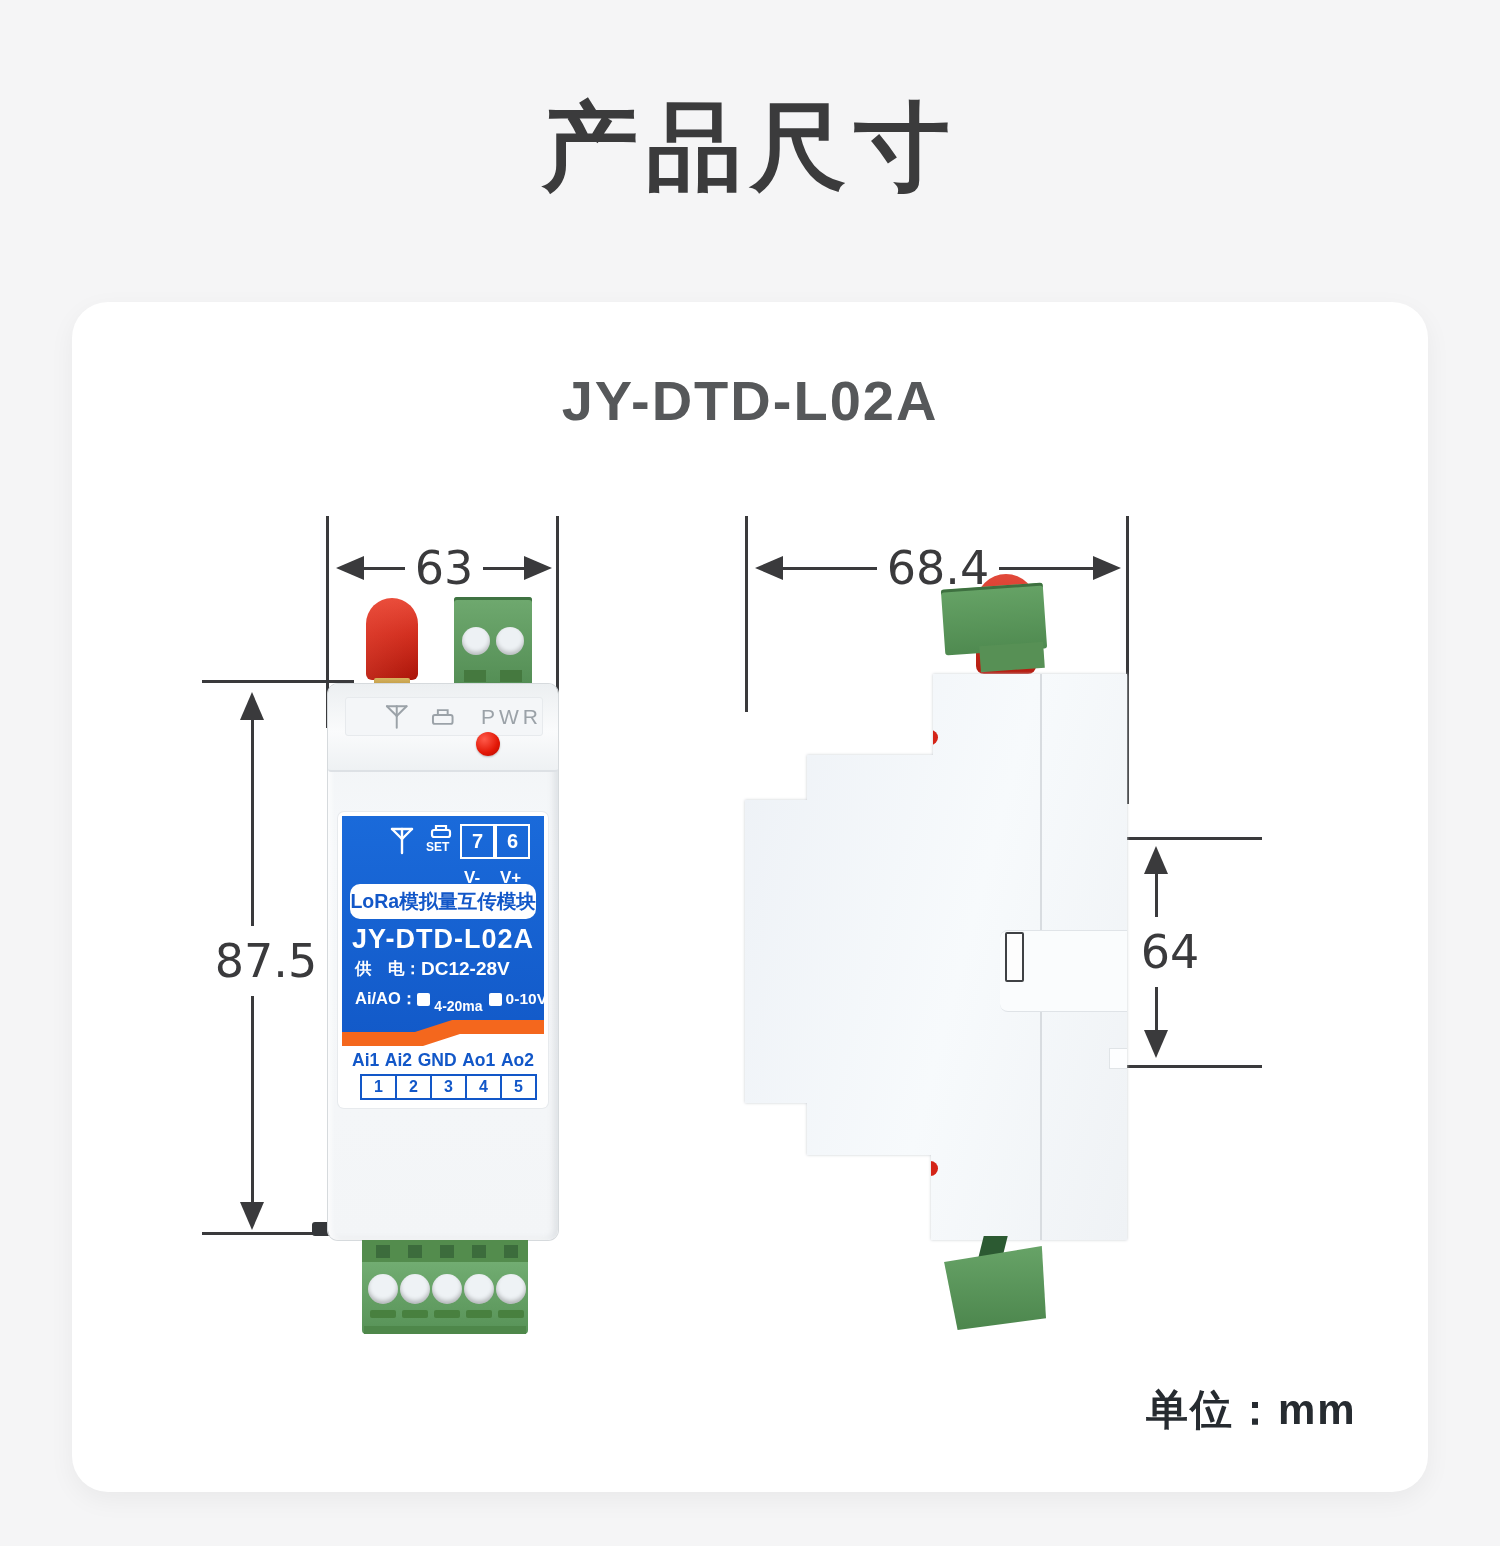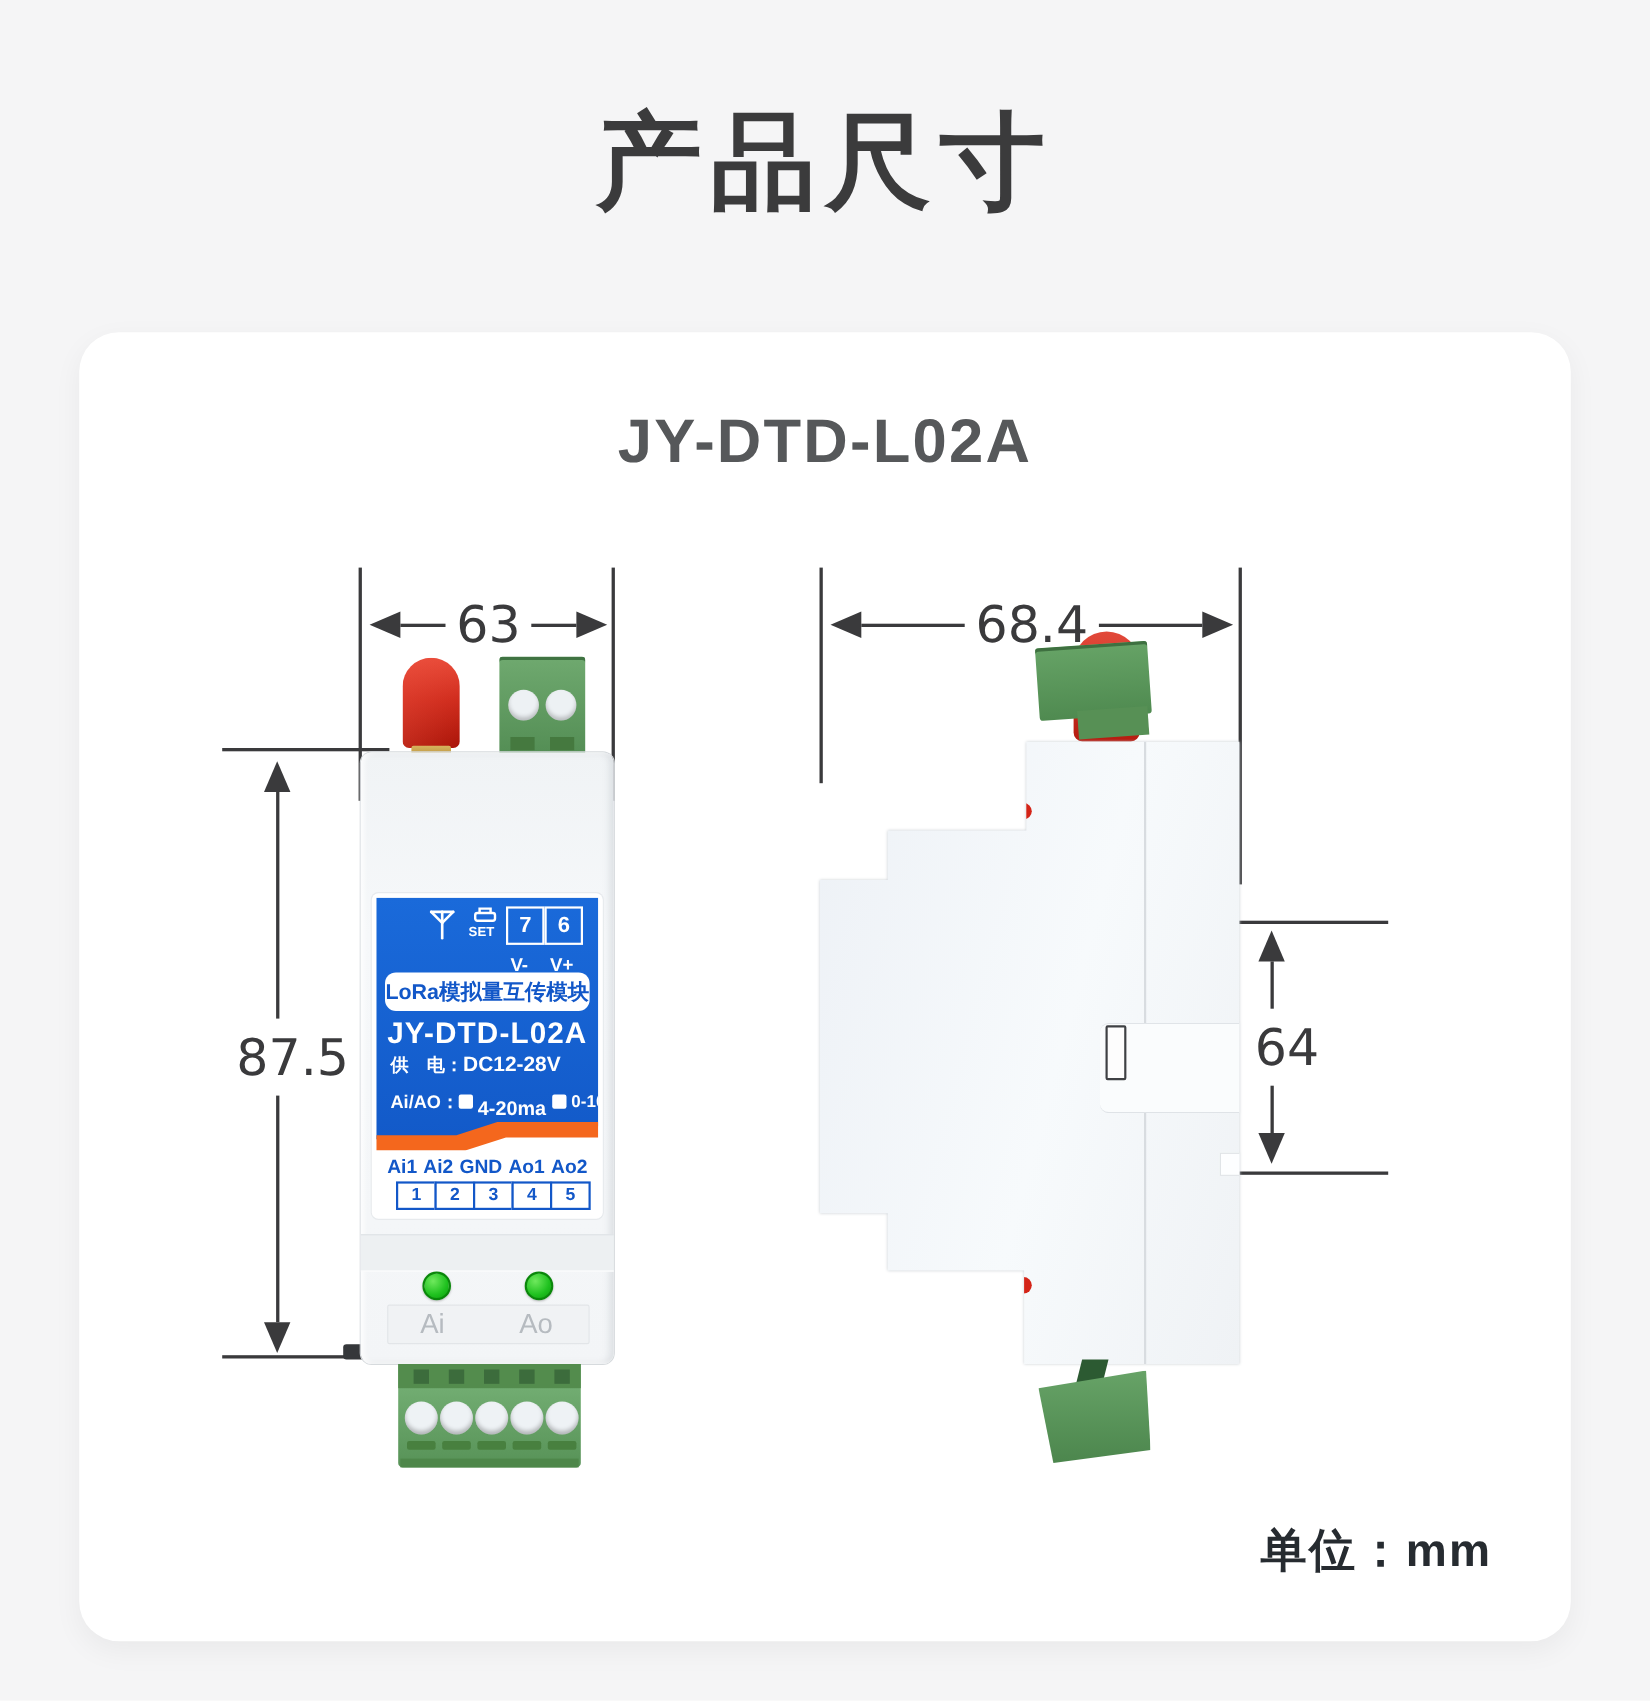--- a/index.html
+++ b/index.html
@@ -150,6 +150,26 @@
   <div class="abs clip-black"></div>
 
   <div class="abs fr-body">
+    <div class="fr-topcap">
+      <div class="icon-strip">
+        <svg class="ic" width="26" height="28" viewBox="0 0 26 28" style="margin-left:38px;">
+          <g fill="none" stroke="#9ba2a8" stroke-width="2" stroke-linecap="round">
+            <path d="M3 3 H23"></path>
+              <path d="M3 3 L13 13"></path>
+              <path d="M23 3 L13 13"></path>
+              <path d="M13 3 V25"></path>
+          </g>
+        </svg>
+        <svg class="ic" width="24" height="18" viewBox="0 0 24 18" style="margin-left:22px;">
+          <g fill="none" stroke="#9ba2a8" stroke-width="2">
+            <path d="M7 7 V2 H17 V7"></path>
+              <rect x="2" y="7" width="20" height="9" rx="2"></rect>
+          </g>
+        </svg>
+        <span class="pwr-text">PWR</span>
+      </div>
+      <div class="led led-red" style="position:absolute;left:148px;top:48px;"></div>
+    </div>
 
     <div class="white-panel">
       <div class="blue-panel">

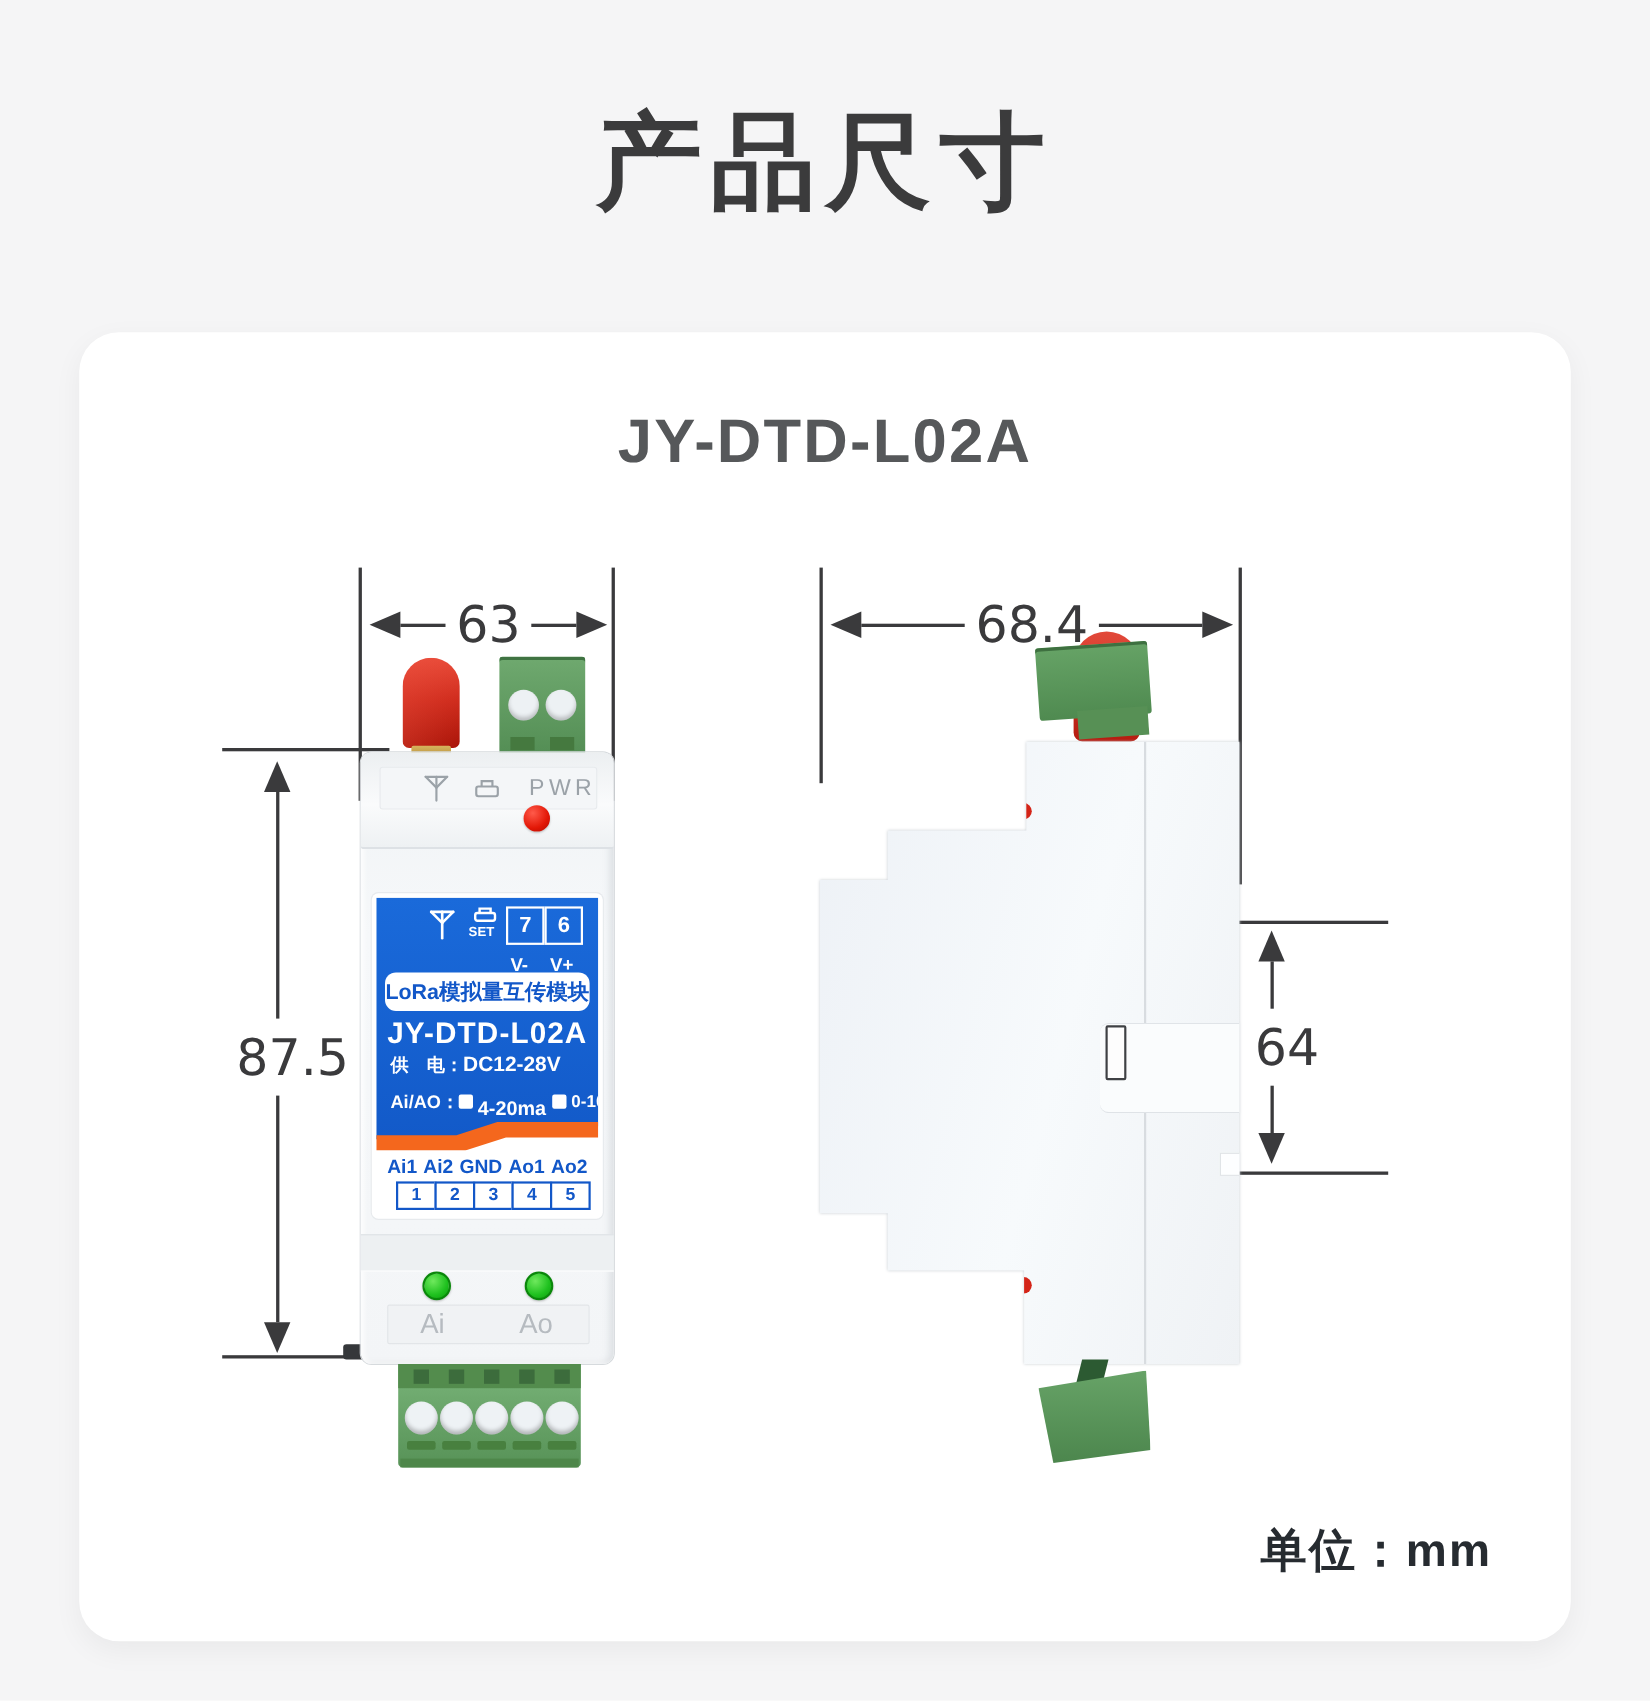--- a/index.html
+++ b/index.html
@@ -209,7 +209,7 @@
         <div class="spec-line" style="top:168px;">
           <span>Ai/AO：</span>
           <span class="chk" style="margin-left:0;"></span>
-          <span style="font-size:18px;margin-top:14px;">4-20ma</span>
+          <span style="font-size:14px;margin-top:14px;">4-20ma</span>
           <span class="chk"></span>
           <span style="font-size:15.5px;">0-10V</span>
         </div>

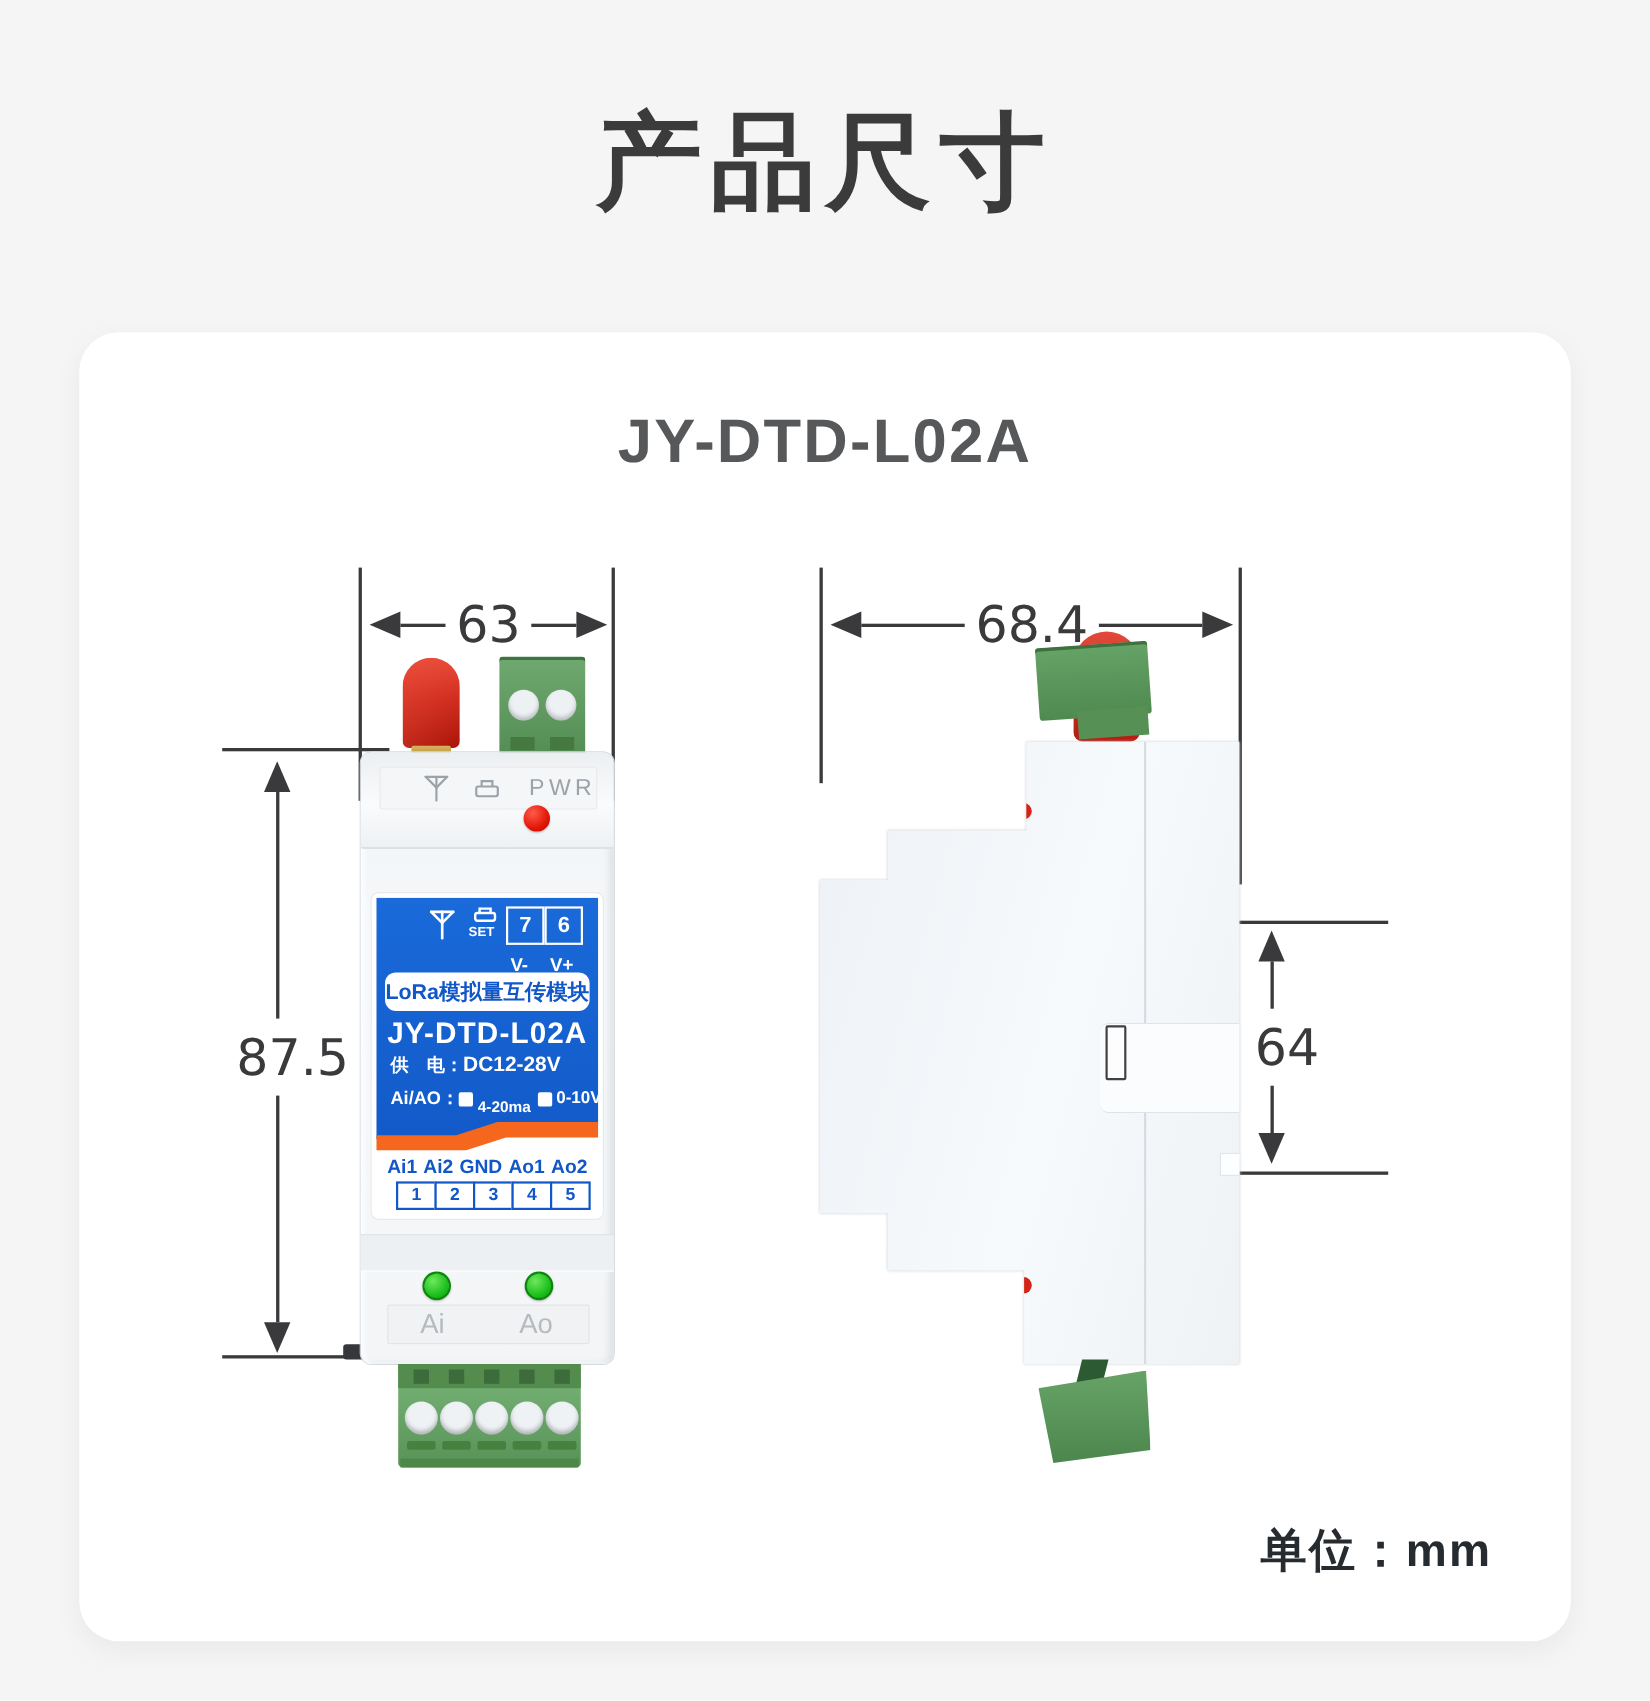--- a/index.html
+++ b/index.html
@@ -231,14 +231,6 @@
       </div>
     </div>
 
-    <div class="fr-lower">
-      <div class="groove"></div>
-      <div class="led led-green" style="position:absolute;left:56px;top:48px;"></div>
-      <div class="led led-green" style="position:absolute;left:149px;top:48px;"></div>
-      <div class="ai-box"></div>
-      <div class="ai-lab" style="left:54px;">Ai</div>
-      <div class="ai-lab" style="left:144px;">Ao</div>
-    </div>
   </div>
 
   <div class="abs fr-term5">

